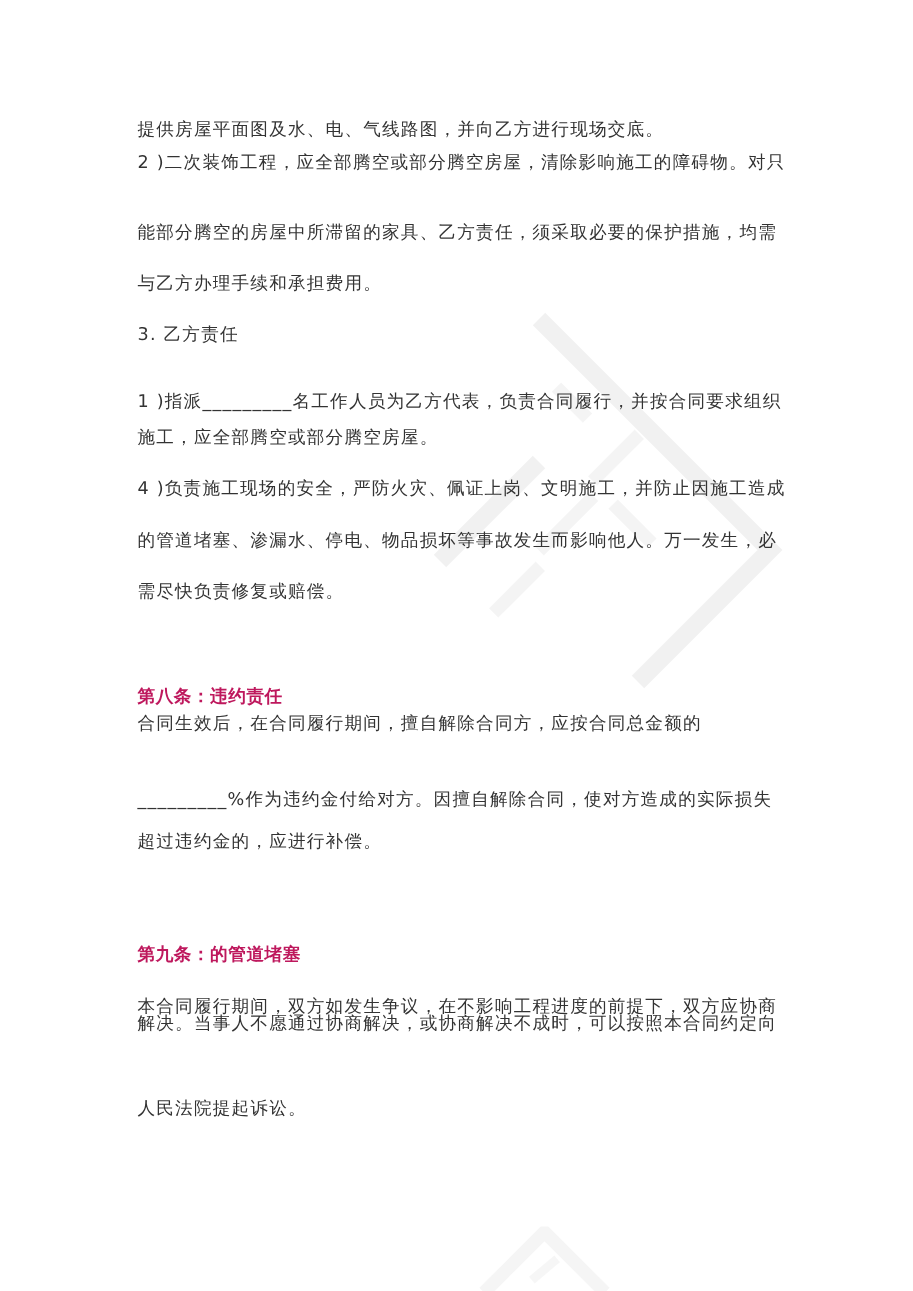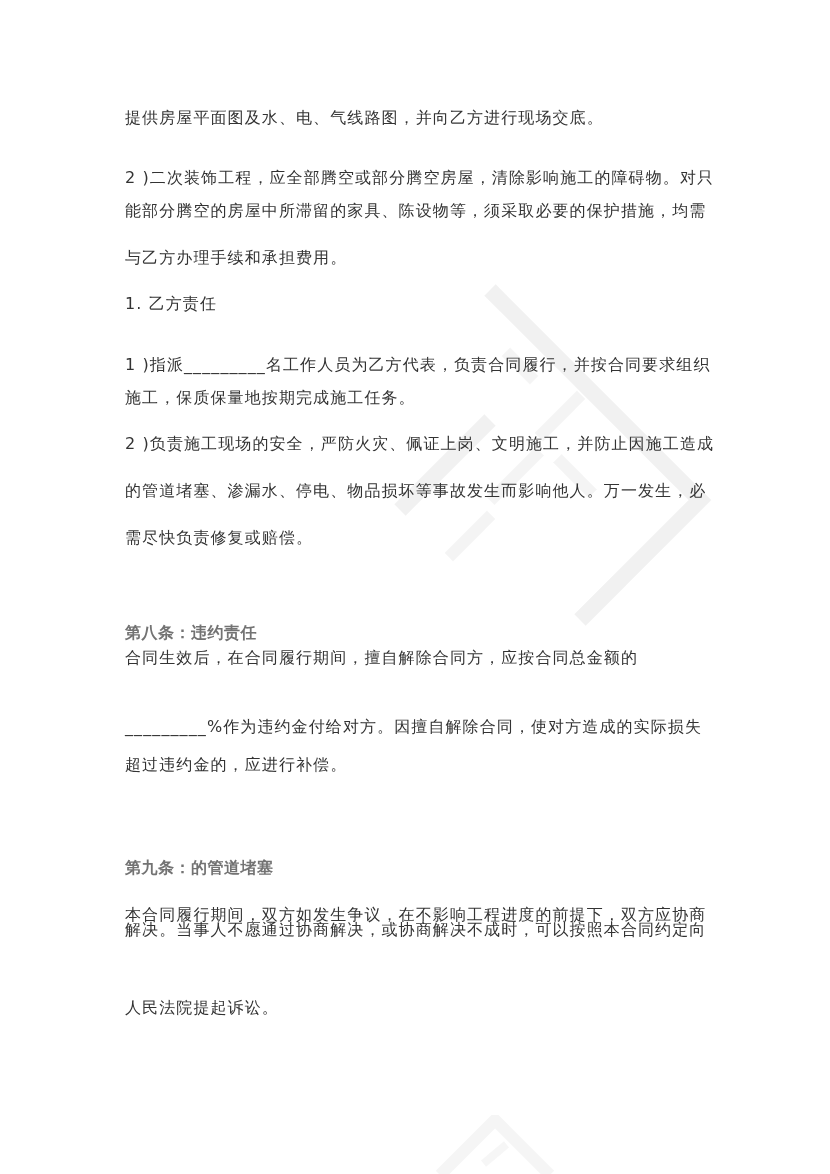--- a/index.html
+++ b/index.html
@@ -38,7 +38,7 @@
 
   <div class="content">
     <div class="line" style="top:8px">提供房屋平面图及水、电、气线路图，并向乙方进行现场交底。</div>
-    <div class="line" style="top:68px">2 )二次装饰工程，应全部腾空或部分腾空房屋，清除影响施工的障碍物。对只</div>
+    <div class="line" style="top:38px">2 )二次装饰工程，应全部腾空或部分腾空房屋，清除影响施工的障碍物。对只</div>
     <div class="line" style="top:101px">能部分腾空的房屋中所滞留的家具、陈设物等，须采取必要的保护措施，均需</div>
     <div class="line" style="top:148px">与乙方办理手续和承担费用。</div>
     <div class="line" style="top:194px">1. 乙方责任</div>

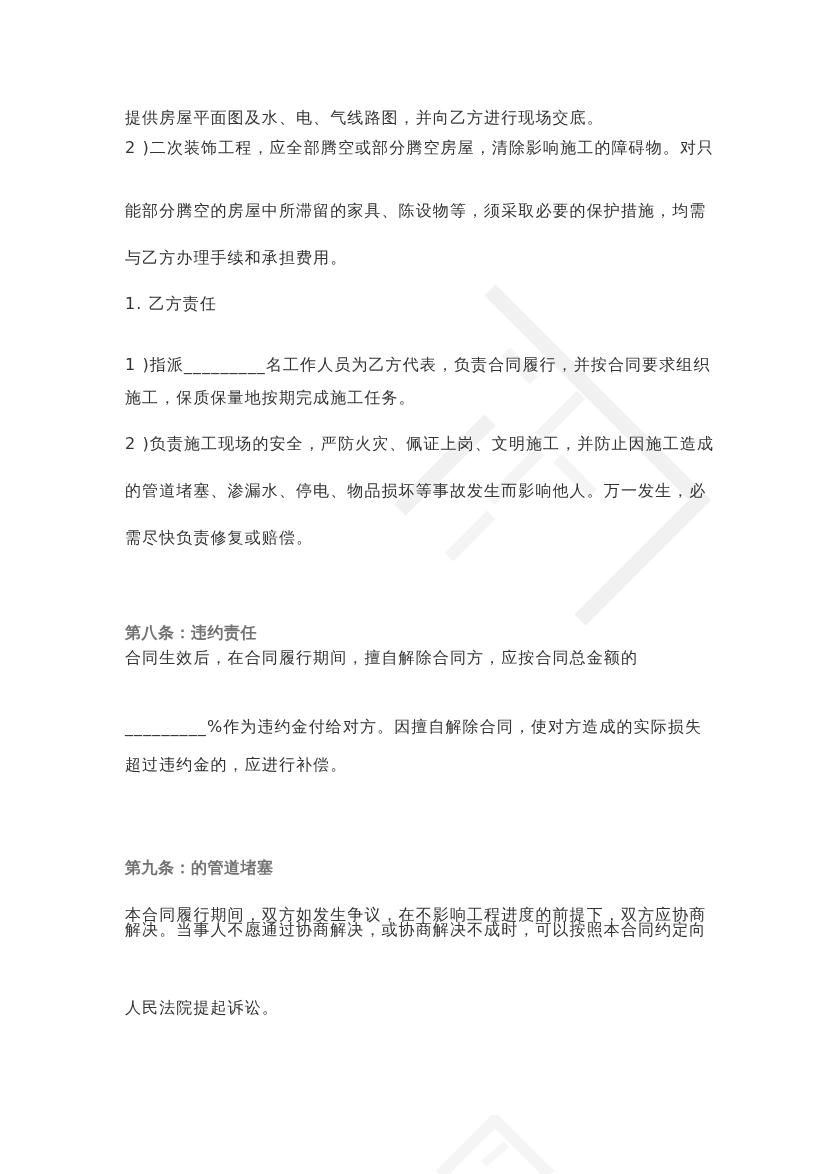--- a/index.html
+++ b/index.html
@@ -39,7 +39,7 @@
   <div class="content">
     <div class="line" style="top:8px">提供房屋平面图及水、电、气线路图，并向乙方进行现场交底。</div>
     <div class="line" style="top:38px">2 )二次装饰工程，应全部腾空或部分腾空房屋，清除影响施工的障碍物。对只</div>
-    <div class="line" style="top:101px">能部分腾空的房屋中所滞留的家具、陈设物等，须采取必要的保护措施，均需</div>
+    <div class="line" style="top:101px">能部分腾空的房屋中所滞留的家具、乙方责任，须采取必要的保护措施，均需</div>
     <div class="line" style="top:148px">与乙方办理手续和承担费用。</div>
     <div class="line" style="top:194px">1. 乙方责任</div>
     <div class="line" style="top:255px">1 )指派_________名工作人员为乙方代表，负责合同履行，并按合同要求组织</div>

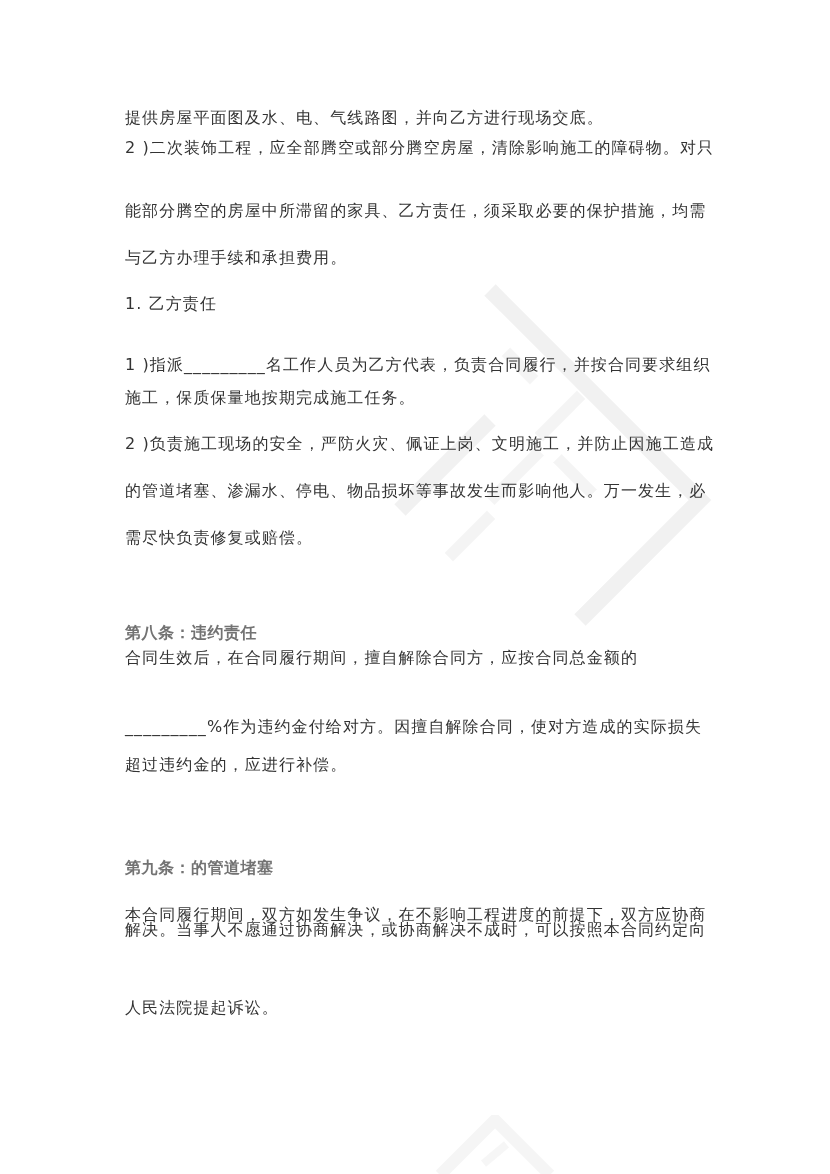--- a/index.html
+++ b/index.html
@@ -41,7 +41,7 @@
     <div class="line" style="top:38px">2 )二次装饰工程，应全部腾空或部分腾空房屋，清除影响施工的障碍物。对只</div>
     <div class="line" style="top:101px">能部分腾空的房屋中所滞留的家具、乙方责任，须采取必要的保护措施，均需</div>
     <div class="line" style="top:148px">与乙方办理手续和承担费用。</div>
-    <div class="line" style="top:194px">1. 乙方责任</div>
+    <div class="line" style="top:194px">3. 乙方责任</div>
     <div class="line" style="top:255px">1 )指派_________名工作人员为乙方代表，负责合同履行，并按合同要求组织</div>
     <div class="line" style="top:288px">施工，保质保量地按期完成施工任务。</div>
     <div class="line" style="top:334px">2 )负责施工现场的安全，严防火灾、佩证上岗、文明施工，并防止因施工造成</div>

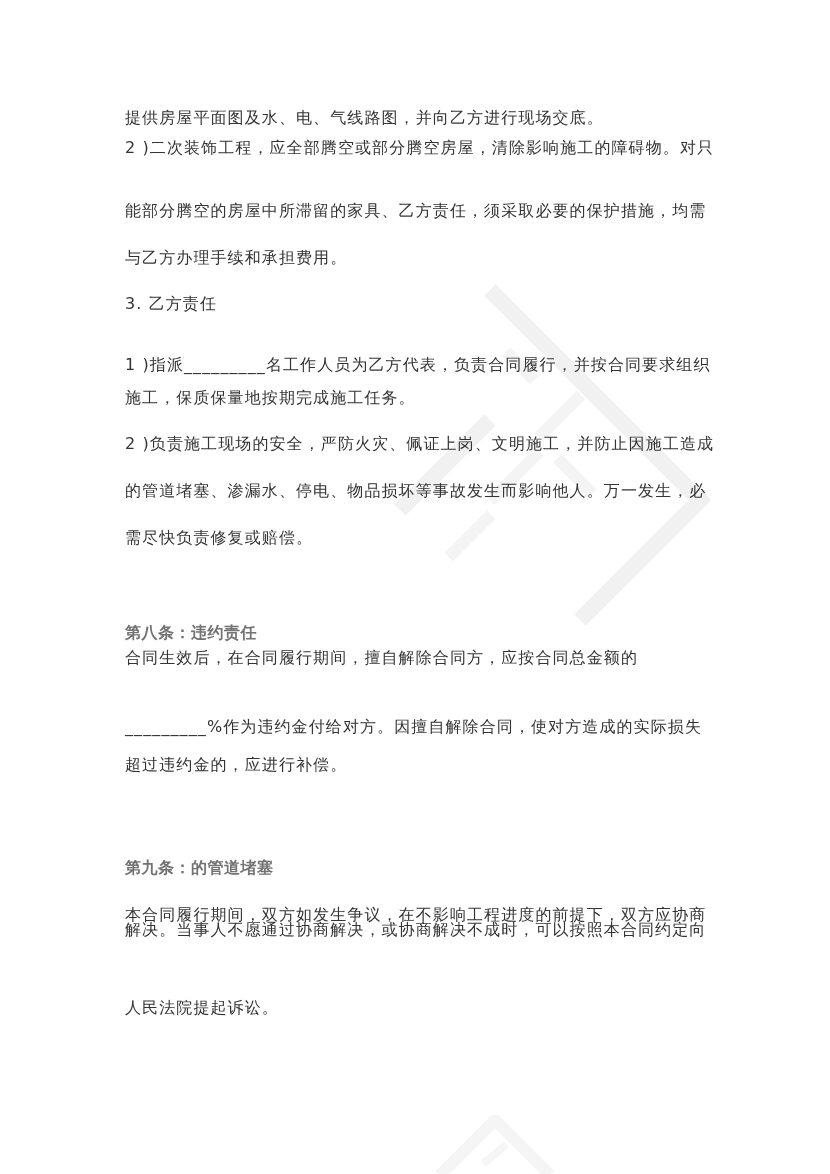--- a/index.html
+++ b/index.html
@@ -43,7 +43,7 @@
     <div class="line" style="top:148px">与乙方办理手续和承担费用。</div>
     <div class="line" style="top:194px">3. 乙方责任</div>
     <div class="line" style="top:255px">1 )指派_________名工作人员为乙方代表，负责合同履行，并按合同要求组织</div>
-    <div class="line" style="top:288px">施工，保质保量地按期完成施工任务。</div>
+    <div class="line" style="top:288px">施工，应全部腾空或部分腾空房屋。</div>
     <div class="line" style="top:334px">2 )负责施工现场的安全，严防火灾、佩证上岗、文明施工，并防止因施工造成</div>
     <div class="line" style="top:381px">的管道堵塞、渗漏水、停电、物品损坏等事故发生而影响他人。万一发生，必</div>
     <div class="line" style="top:428px">需尽快负责修复或赔偿。</div>

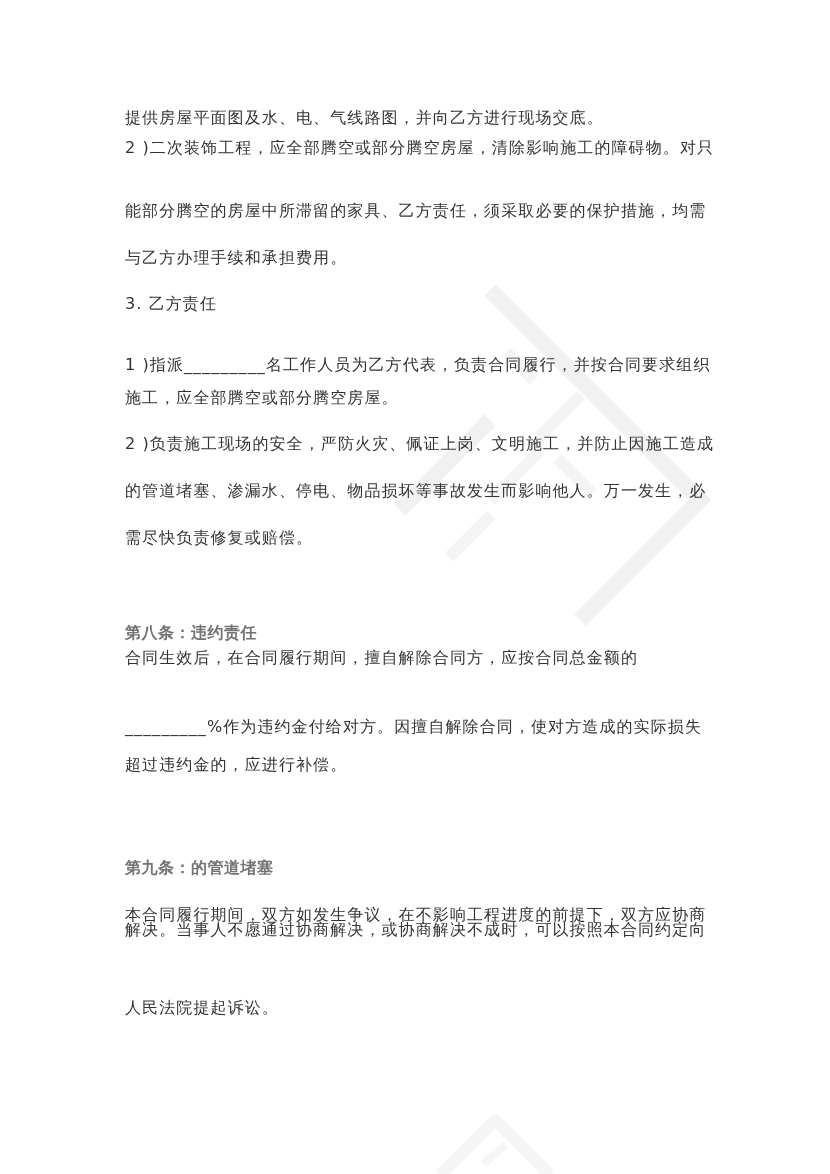--- a/index.html
+++ b/index.html
@@ -44,7 +44,7 @@
     <div class="line" style="top:194px">3. 乙方责任</div>
     <div class="line" style="top:255px">1 )指派_________名工作人员为乙方代表，负责合同履行，并按合同要求组织</div>
     <div class="line" style="top:288px">施工，应全部腾空或部分腾空房屋。</div>
-    <div class="line" style="top:334px">2 )负责施工现场的安全，严防火灾、佩证上岗、文明施工，并防止因施工造成</div>
+    <div class="line" style="top:334px">4 )负责施工现场的安全，严防火灾、佩证上岗、文明施工，并防止因施工造成</div>
     <div class="line" style="top:381px">的管道堵塞、渗漏水、停电、物品损坏等事故发生而影响他人。万一发生，必</div>
     <div class="line" style="top:428px">需尽快负责修复或赔偿。</div>
 

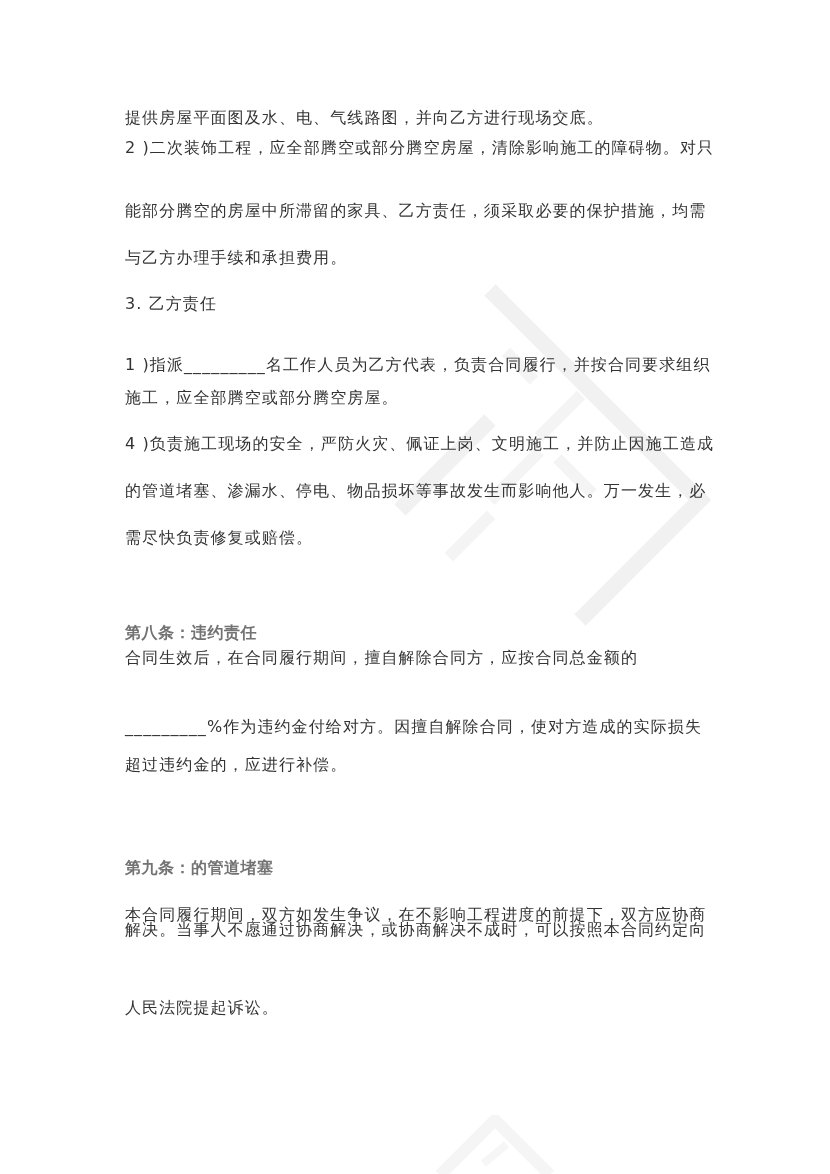--- a/index.html
+++ b/index.html
@@ -10,7 +10,7 @@
   .content { position: absolute; left: 125px; top: 100px; width: 580px; }
   .line { position: absolute; left: 0; white-space: nowrap; font-size: 16px; line-height: 20px;
           letter-spacing: 1.1px; color: #333; }
-  .heading { font-weight: bold; color: #737373; font-family: "DejaVu Serif", "Liberation Serif", serif; letter-spacing: 0.5px; }
+  .heading { font-weight: bold; color: #be185d; font-family: "DejaVu Serif", "Liberation Serif", serif; letter-spacing: 0.5px; }
 </style>
 </head>
 <body>

